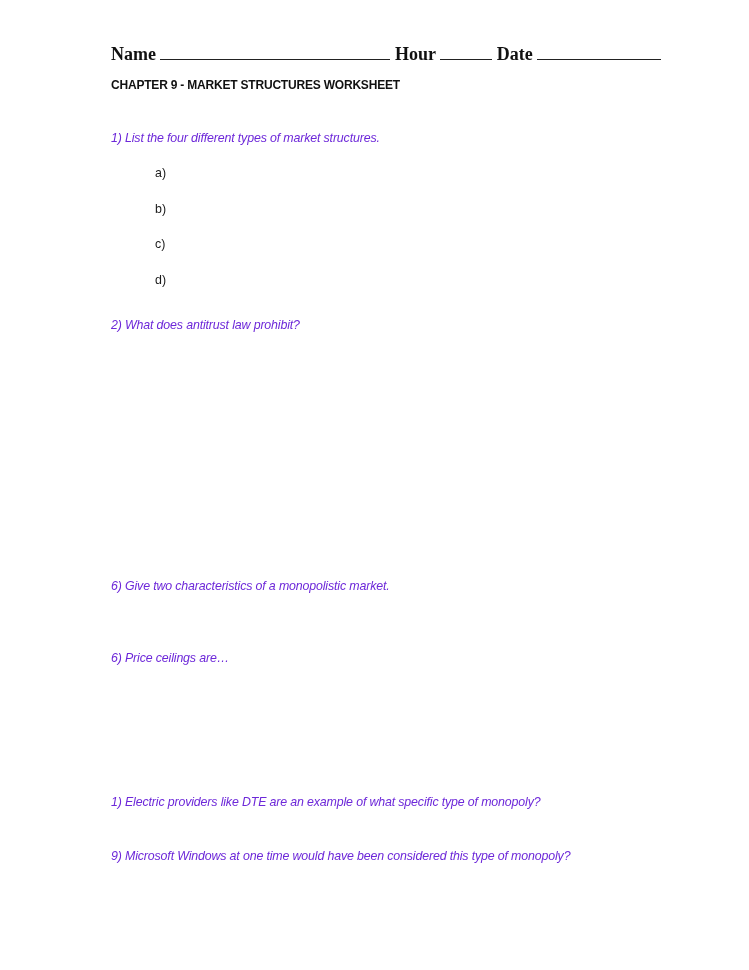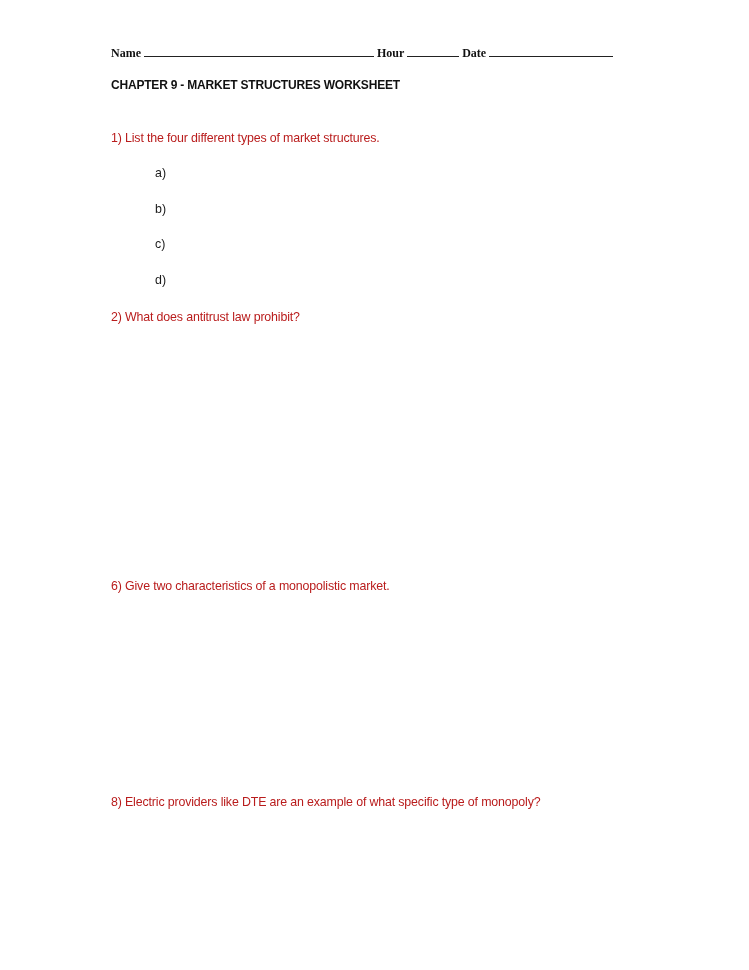--- a/index.html
+++ b/index.html
@@ -7,7 +7,7 @@
   .page { position: absolute; left: 0; top: 0; width: 749px; height: 970px; background: #fff; }
   .header {
     position: absolute; left: 111px; top: 44px;
-    font-family: "Liberation Serif", serif; font-weight: bold; font-size: 12px;
+    font-family: "Liberation Serif", serif; font-weight: bold; font-size: 18px;
     white-space: pre; color: #111;
   }
   .header .blank { display: inline-block; border-bottom: 1.2px solid #222; height: 12px; vertical-align: baseline; }

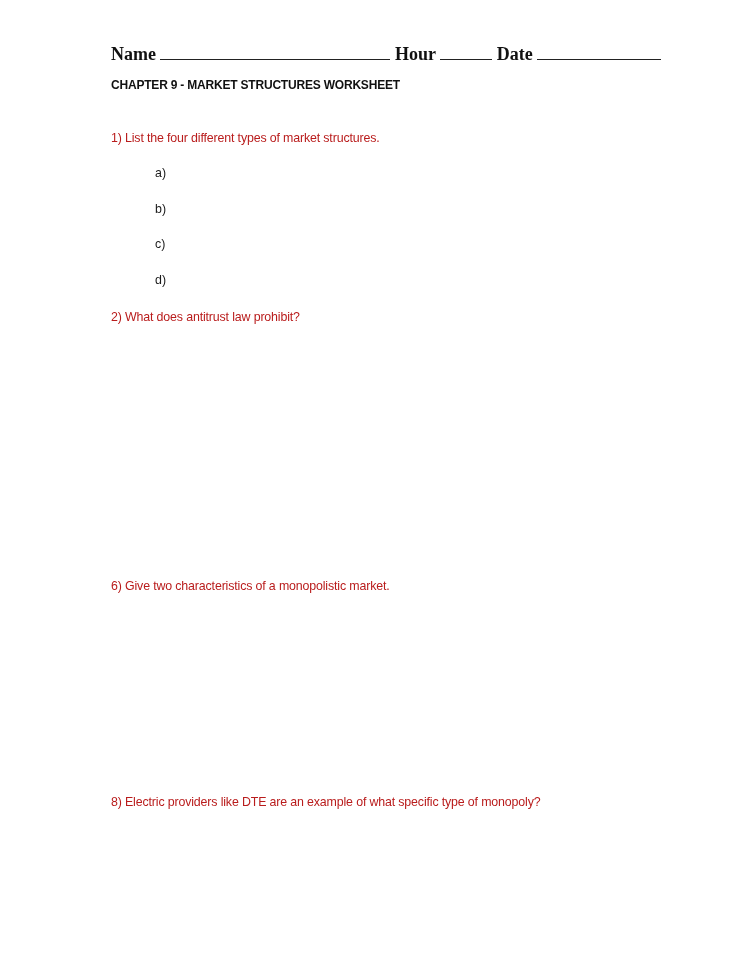--- a/index.html
+++ b/index.html
@@ -19,7 +19,7 @@
   .q {
     position: absolute; left: 111px; width: 530px;
     font-family: "Liberation Sans", sans-serif; font-size: 12.4px; line-height: 18px;
-    color: #b91c1c; letter-spacing: -0.15px;
+    color: #6d28d9; letter-spacing: -0.15px; font-style: italic;
   }
   .sub {
     position: absolute; left: 155px;

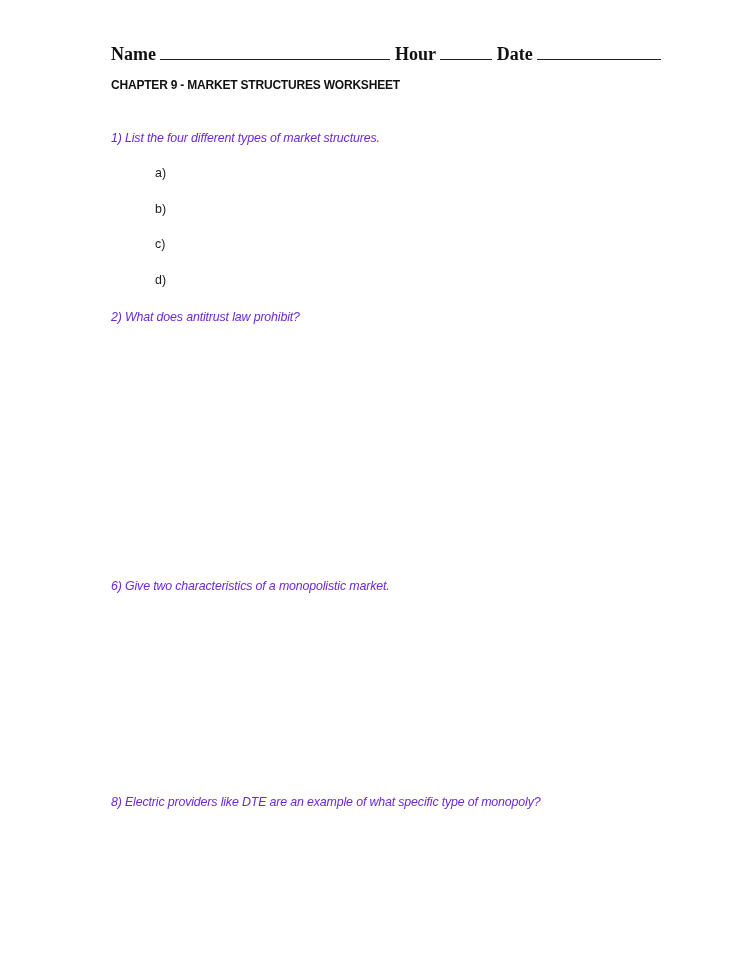--- a/index.html
+++ b/index.html
@@ -41,7 +41,7 @@
   <div class="sub" style="top:237px">c)</div>
   <div class="sub" style="top:273px">d)</div>
 
-  <div class="q" style="top:308px">2) What does antitrust law prohibit?</div>
+  <div class="q" style="top:316px">2) What does antitrust law prohibit?</div>
 
 
 

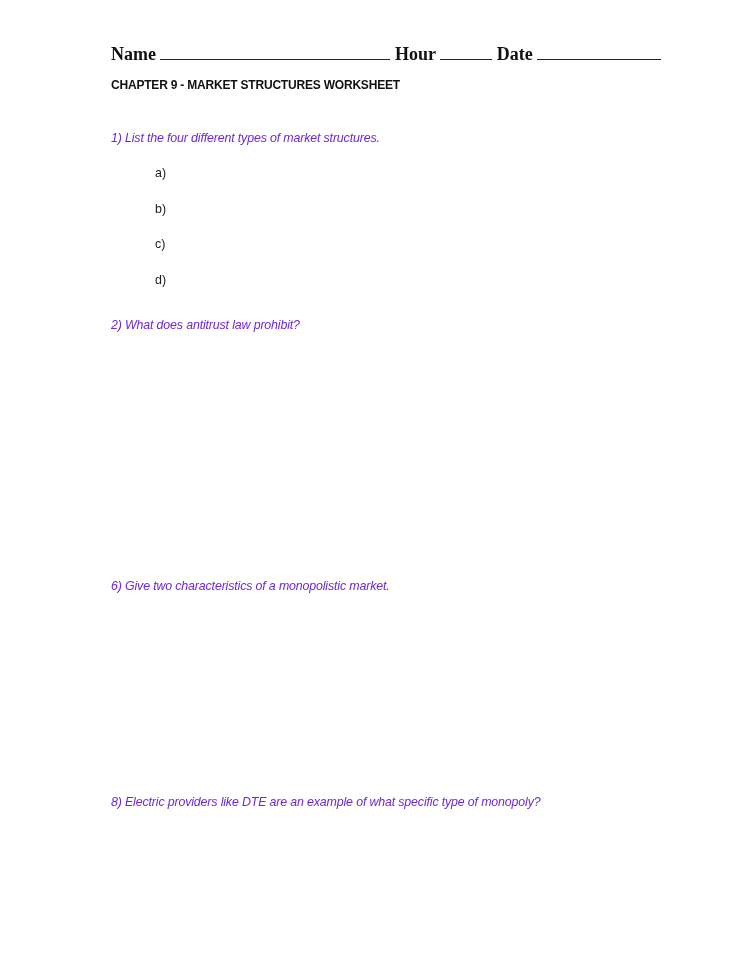--- a/index.html
+++ b/index.html
@@ -47,6 +47,7 @@
 
   <div class="q" style="top:577px">6) Give two characteristics of a monopolistic market.</div>
 
+  <div class="q" style="top:649px">6) Price ceilings are…</div>
 
 
   <div class="q" style="top:793px">8) Electric providers like DTE are an example of what specific type of monopoly?</div>

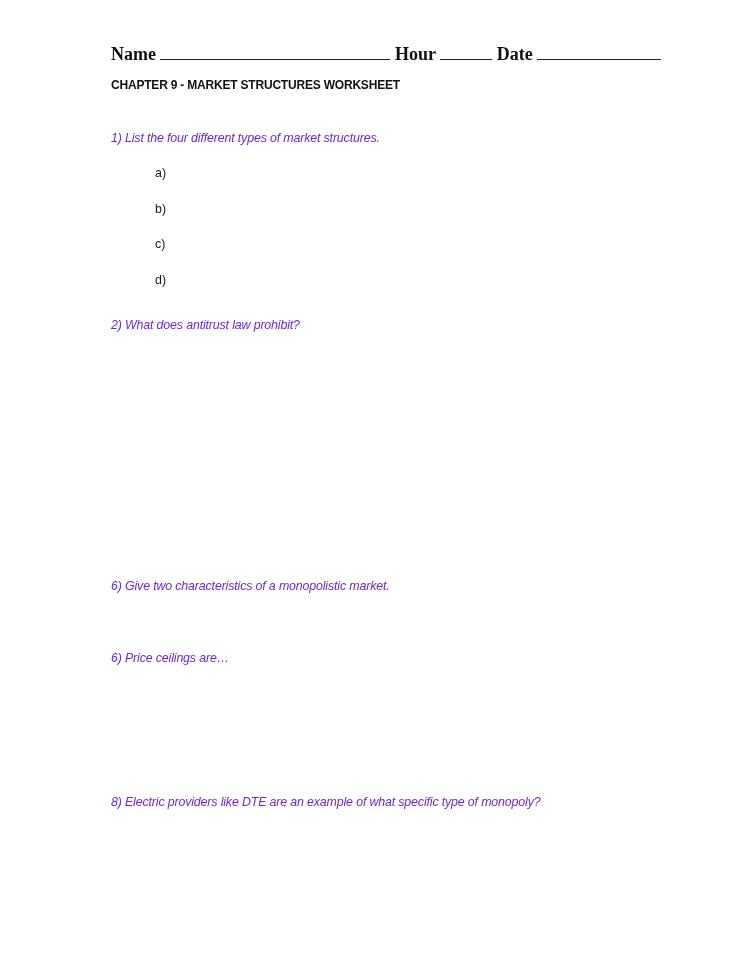--- a/index.html
+++ b/index.html
@@ -50,7 +50,7 @@
   <div class="q" style="top:649px">6) Price ceilings are…</div>
 
 
-  <div class="q" style="top:793px">8) Electric providers like DTE are an example of what specific type of monopoly?</div>
+  <div class="q" style="top:793px">1) Electric providers like DTE are an example of what specific type of monopoly?</div>
 
 
 </div>

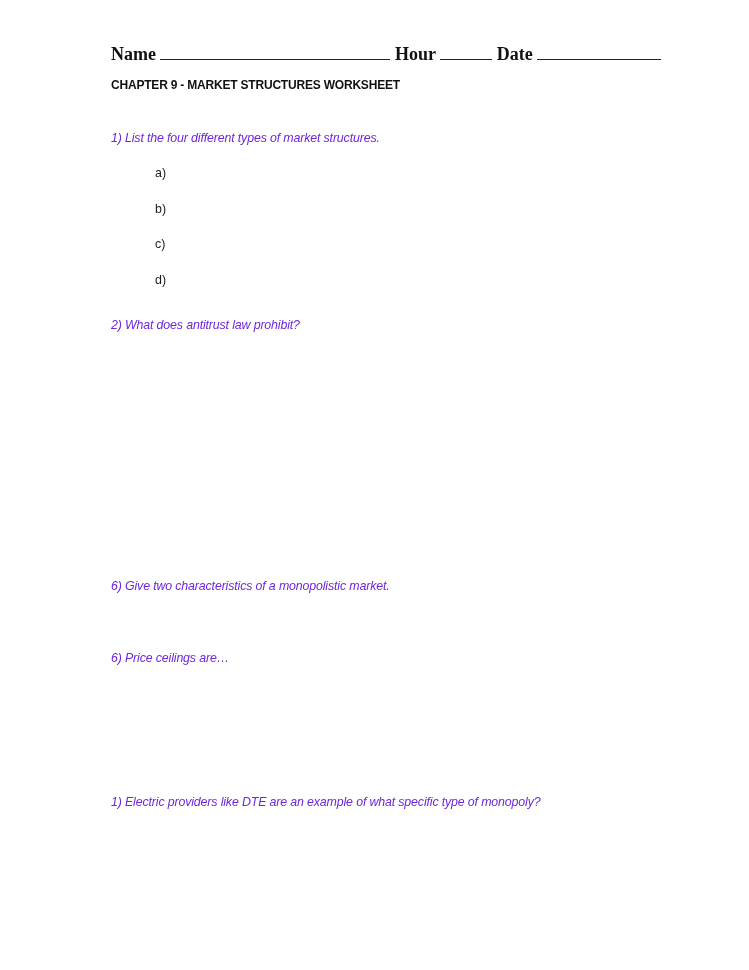--- a/index.html
+++ b/index.html
@@ -52,6 +52,7 @@
 
   <div class="q" style="top:793px">1) Electric providers like DTE are an example of what specific type of monopoly?</div>
 
+  <div class="q" style="top:847px; width:560px">9) Microsoft Windows at one time would have been considered this type of monopoly?</div>
 
 </div>
 

